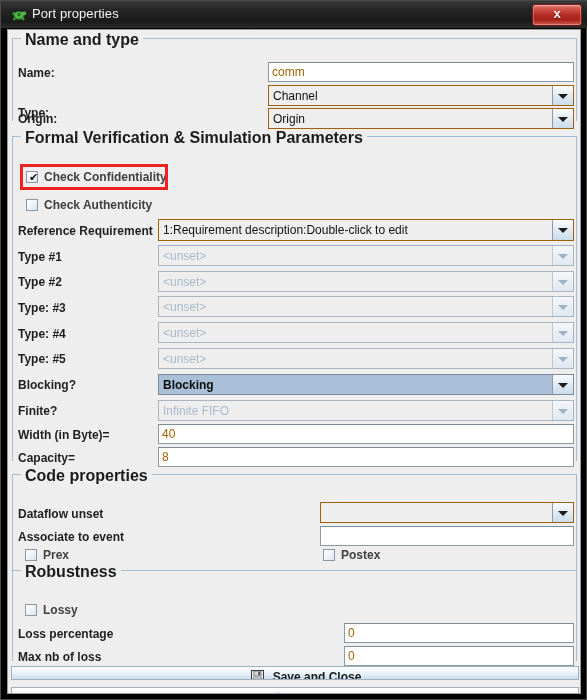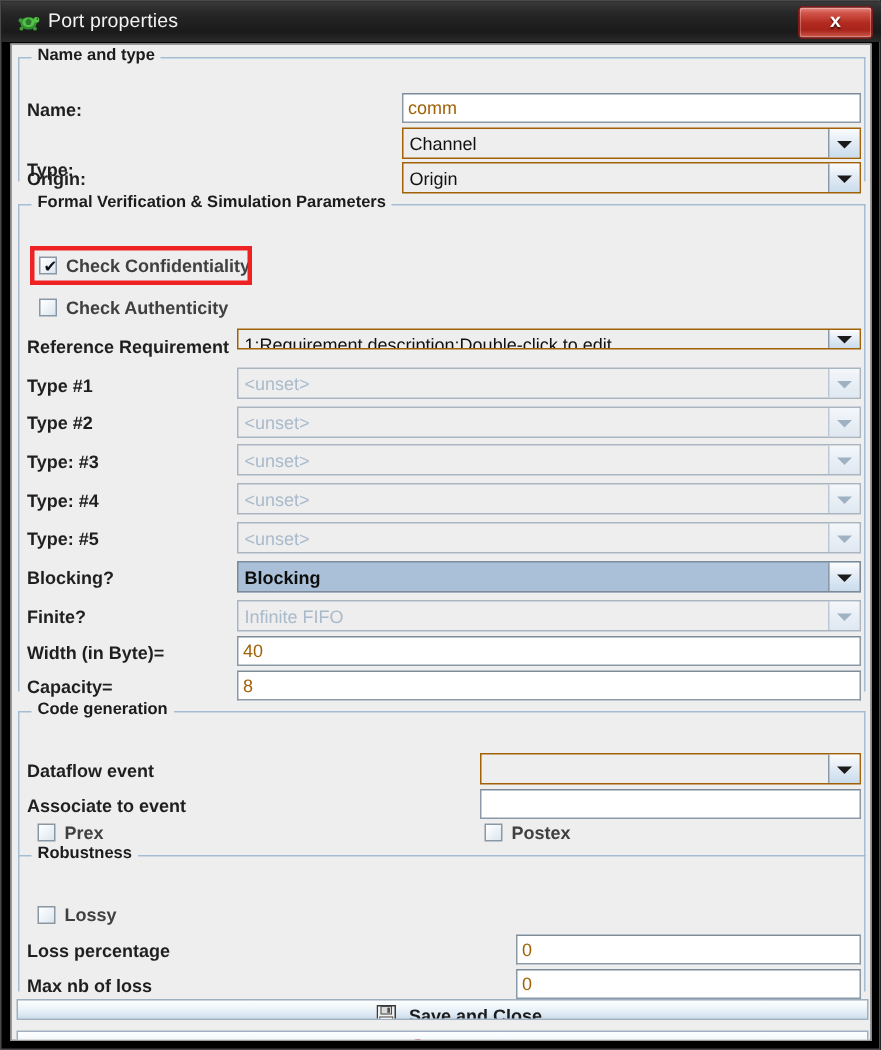--- a/index.html
+++ b/index.html
@@ -94,7 +94,7 @@
     left: 8px; top: -8px;
     background: #eeeeee;
     padding: 0 4px;
-    font-size: 11px;
+    font-size: 16px;
     font-weight: bold;
     color: #1b1b1b;
     white-space: nowrap;

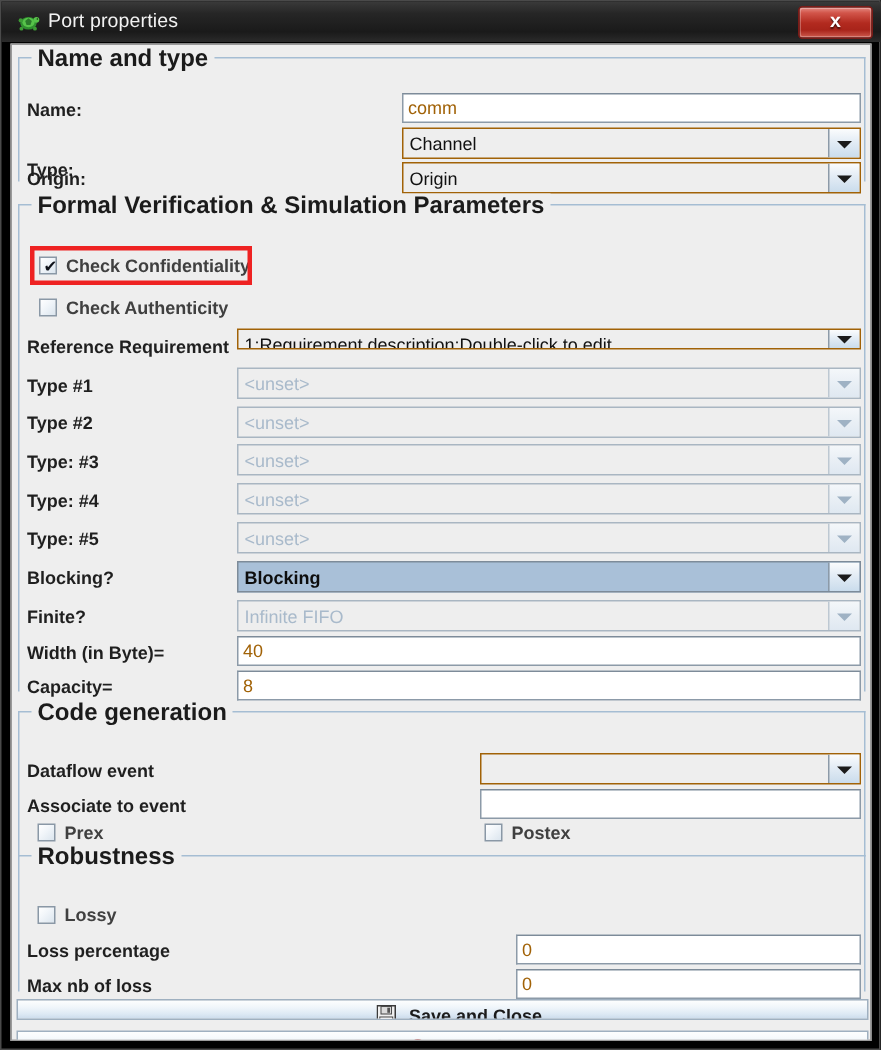--- a/index.html
+++ b/index.html
@@ -310,7 +310,7 @@
     </div>
 
     <div class="lbl" style="left:10px; top:194px;">Reference Requirement</div>
-    <div class="combo" style="left:150px; top:189px; width:416px; height:14px;">
+    <div class="combo" style="left:150px; top:189px; width:416px; height:22px;">
       <span class="cval">1:Requirement description:Double-click to edit</span>
       <span class="carrow">
           <i></i>

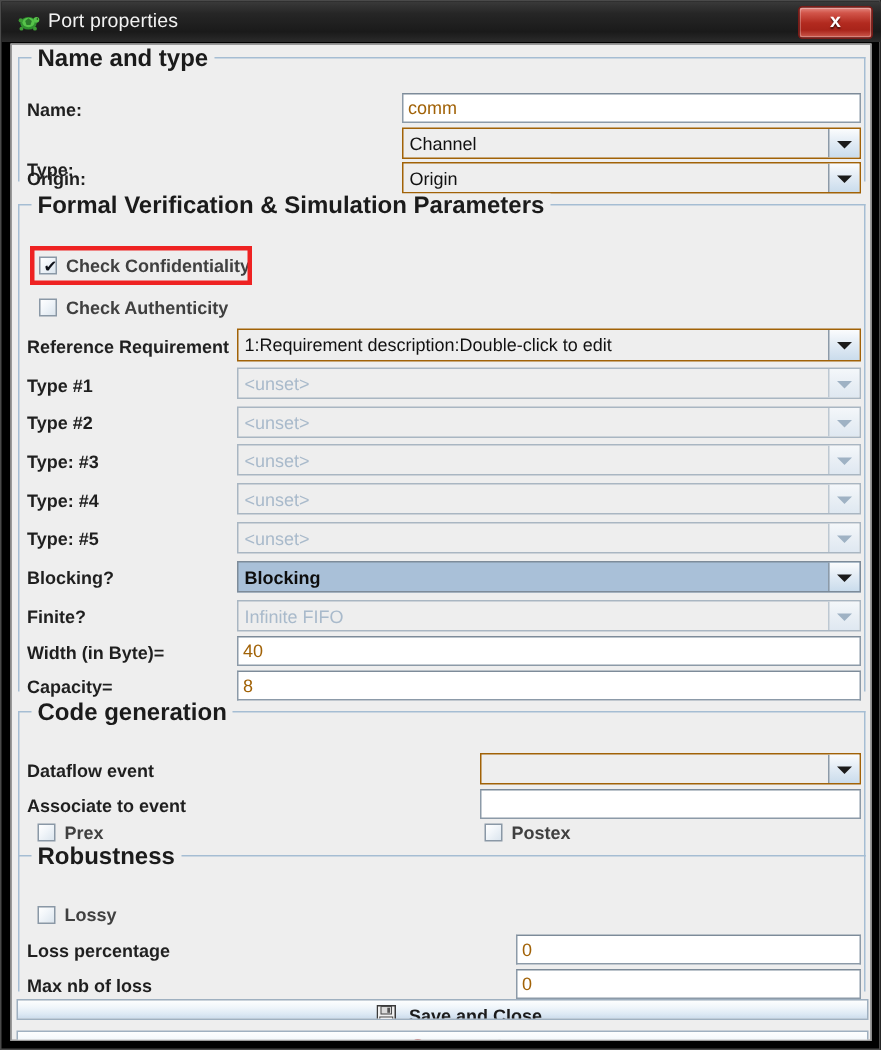--- a/index.html
+++ b/index.html
@@ -380,7 +380,7 @@
     <div class="tfield" style="left:150px; top:417px; width:416px; height:20px;">8</div>
 
     <div class="group" style="left:4px; top:444px; width:565px; height:97px;">
-      <span class="grp-title">Code generation</span>
+      <span class="grp-title">Code properties</span>
     </div>
 
     <div class="lbl" style="left:10px; top:477px;">Dataflow event</div>

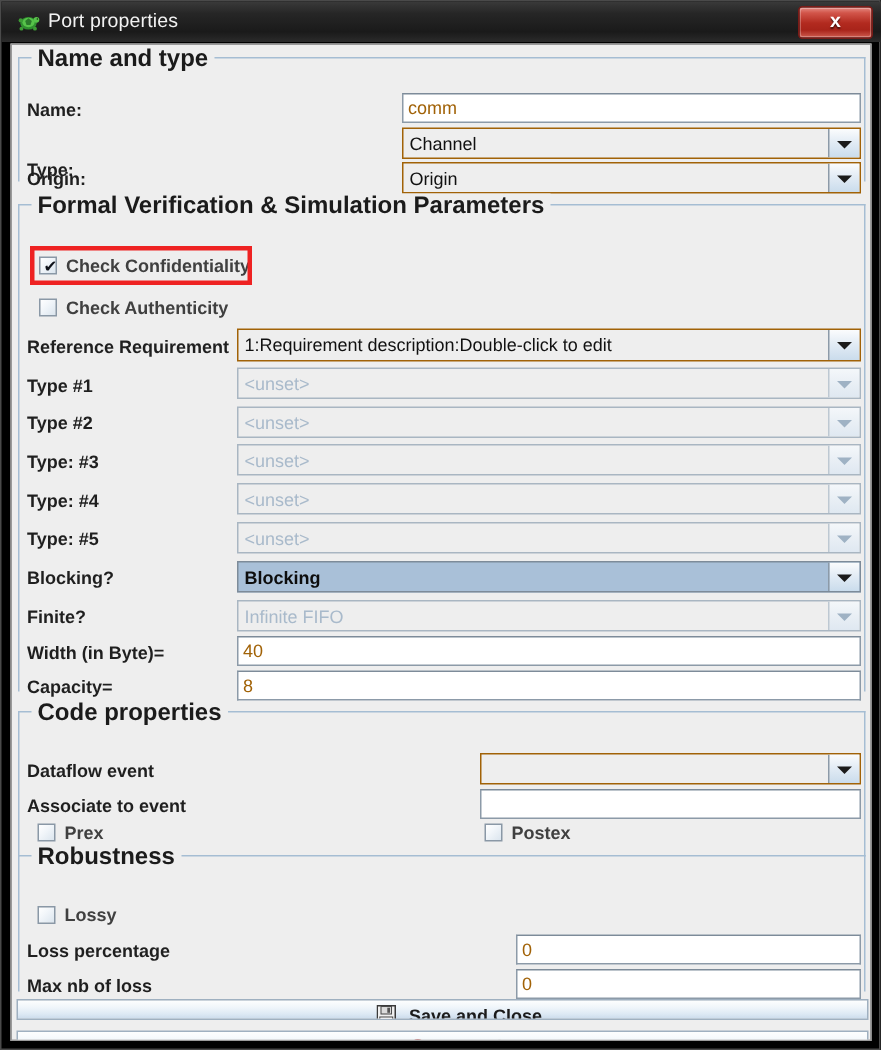--- a/index.html
+++ b/index.html
@@ -383,7 +383,7 @@
       <span class="grp-title">Code properties</span>
     </div>
 
-    <div class="lbl" style="left:10px; top:477px;">Dataflow event</div>
+    <div class="lbl" style="left:10px; top:477px;">Dataflow unset</div>
     <div class="combo empty" style="left:312px; top:472px; width:254px; height:21px;">
       <span class="cval"></span>
       <span class="carrow">

